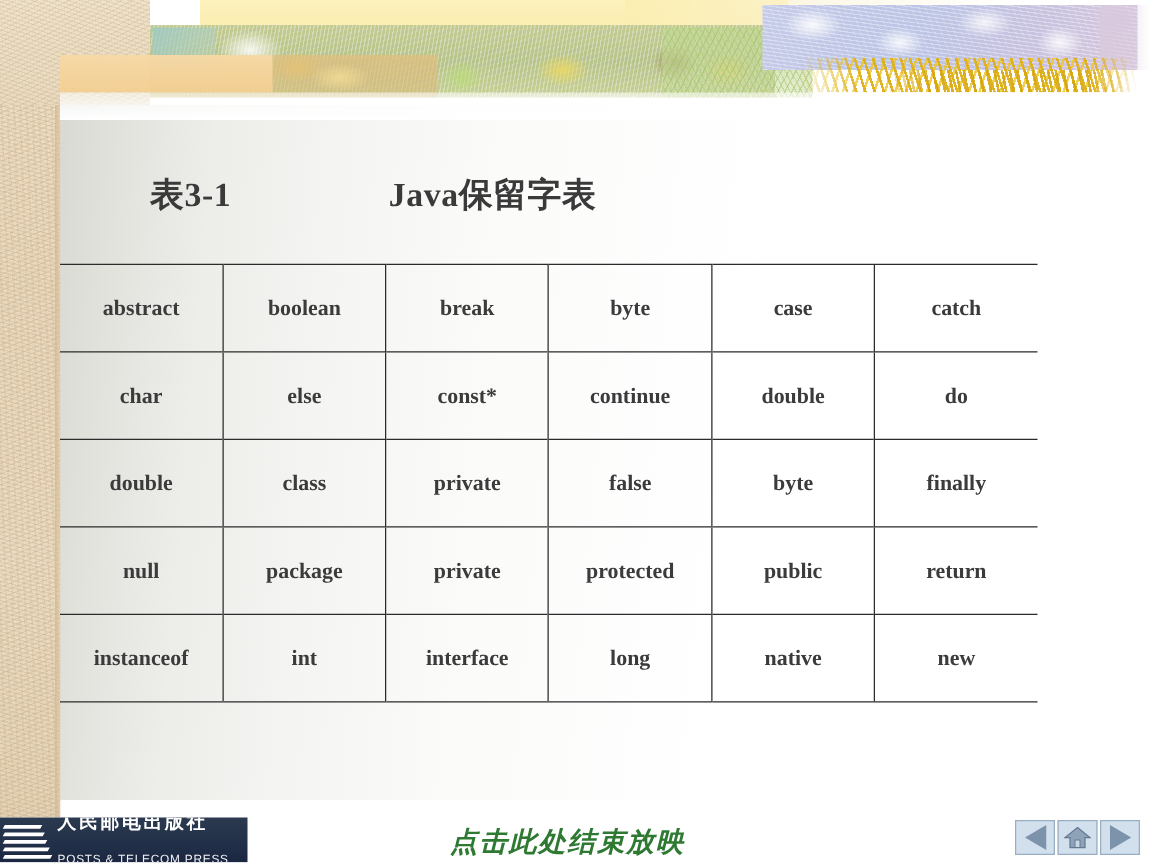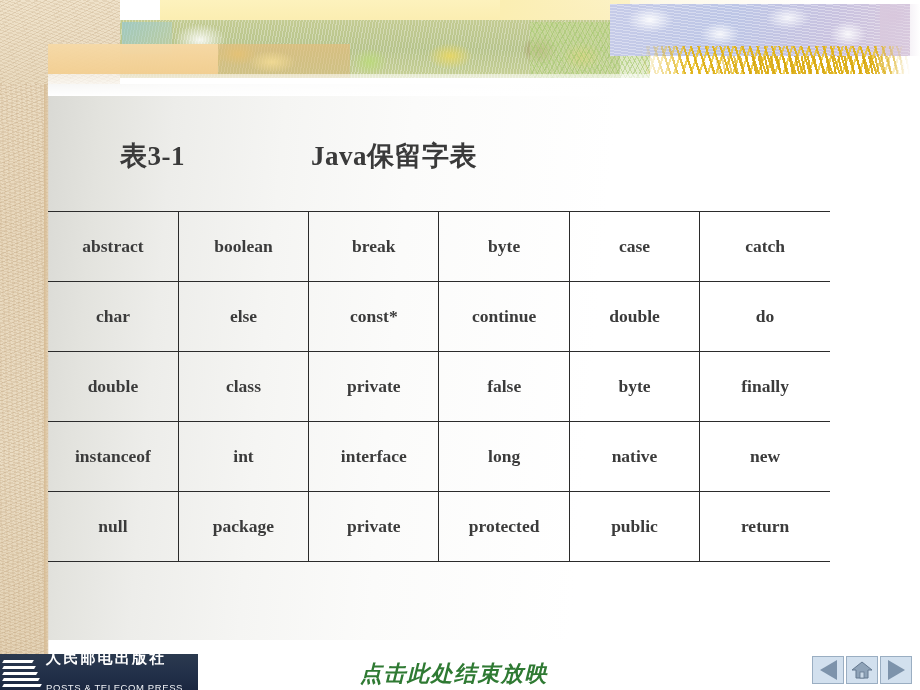--- a/index.html
+++ b/index.html
@@ -404,20 +404,20 @@
           <td>finally</td>
         </tr>
         <tr>
+          <td class="first-col">null</td>
+          <td>package</td>
+          <td>private</td>
+          <td>protected</td>
+          <td>public</td>
+          <td>return</td>
+        </tr>
+        <tr>
           <td class="first-col">instanceof</td>
           <td>int</td>
           <td>interface</td>
           <td>long</td>
           <td>native</td>
           <td>new</td>
-        </tr>
-        <tr>
-          <td class="first-col">null</td>
-          <td>package</td>
-          <td>private</td>
-          <td>protected</td>
-          <td>public</td>
-          <td>return</td>
         </tr>
       </tbody>
   </table>

